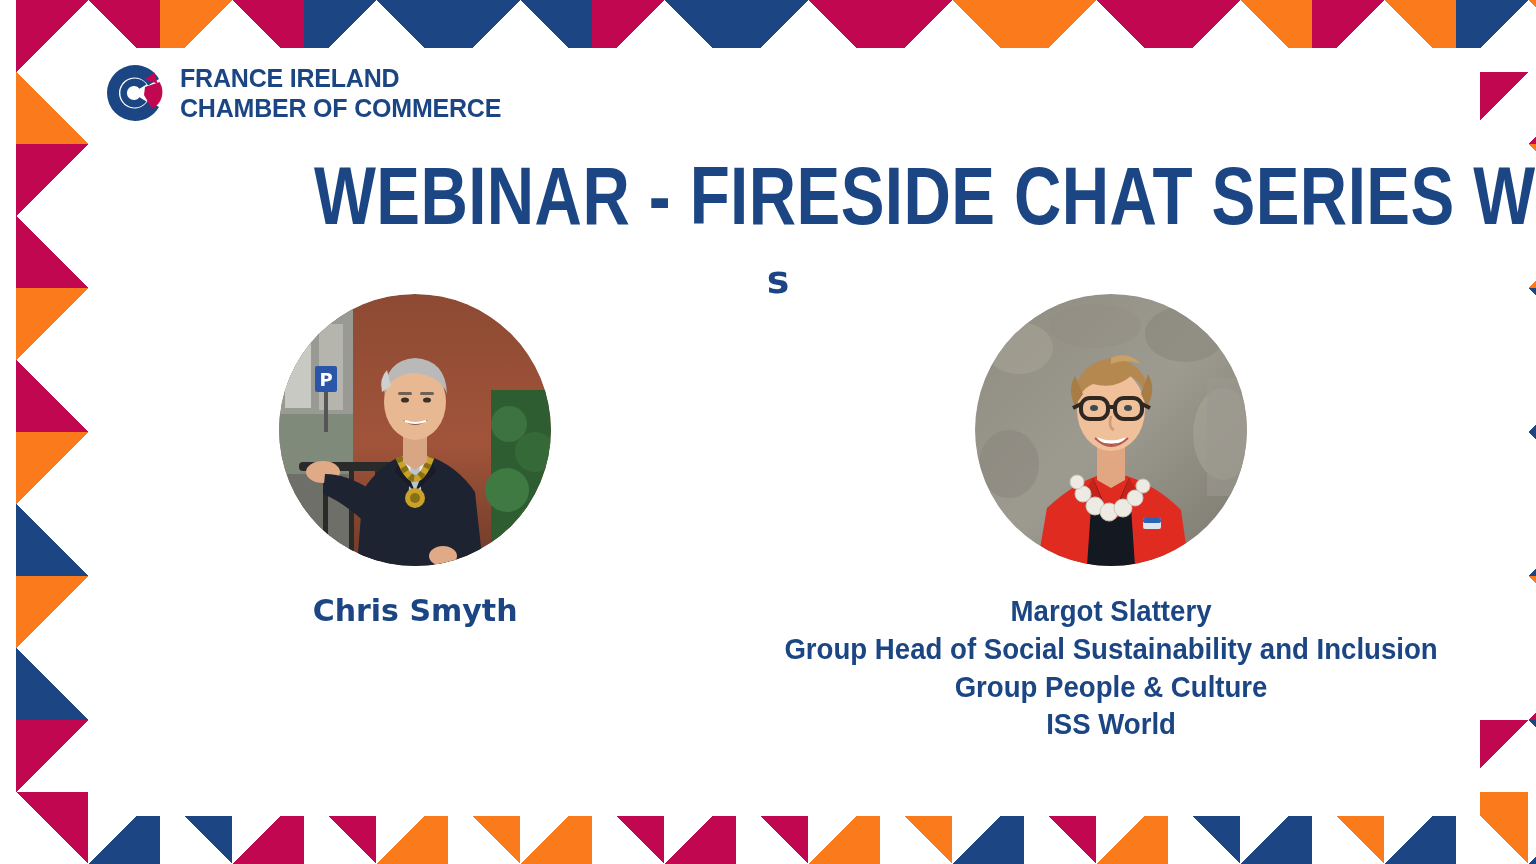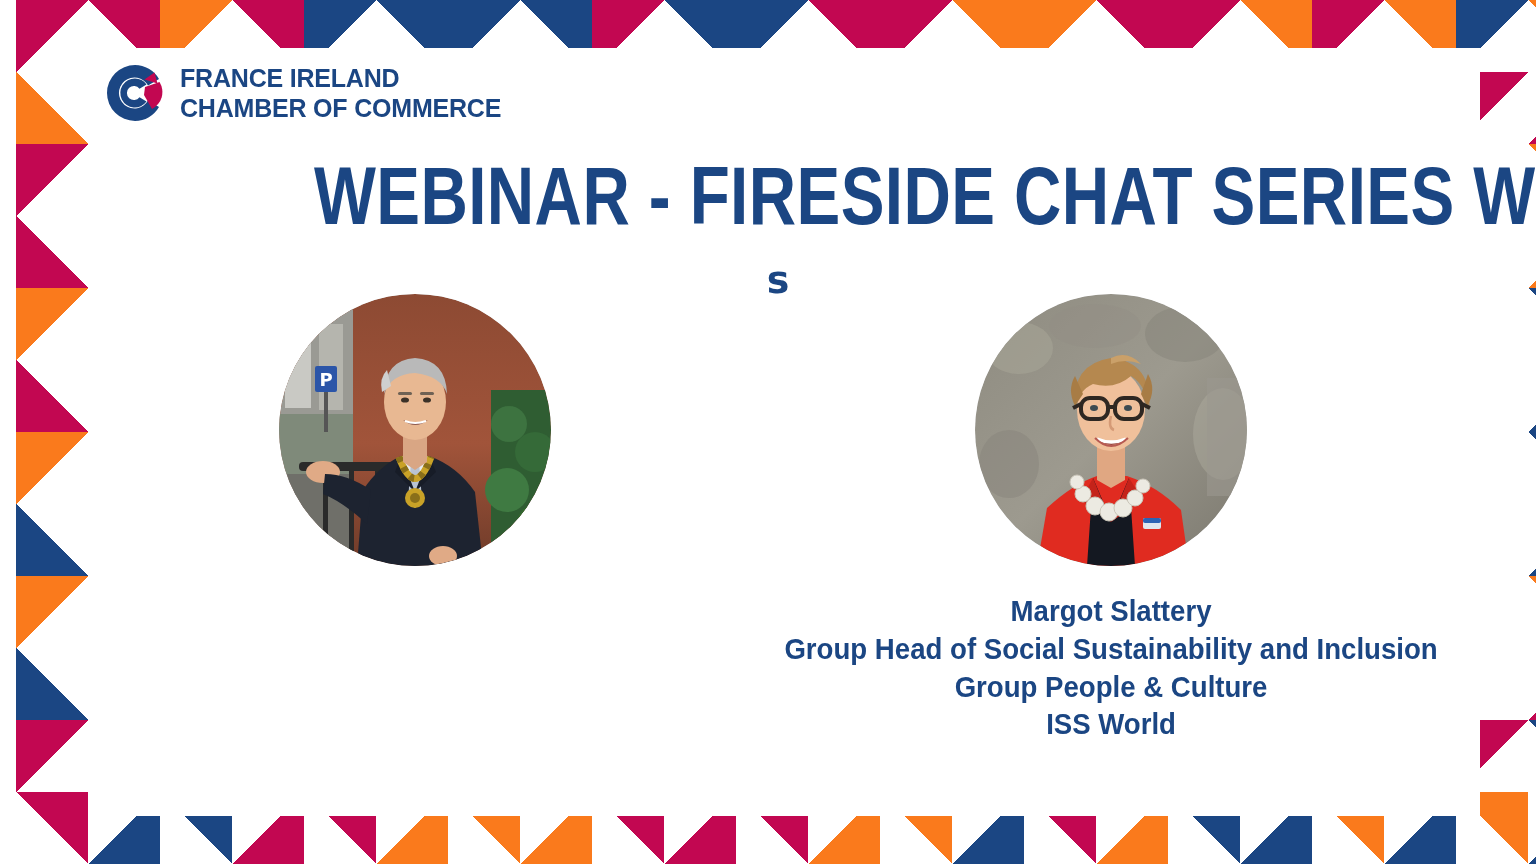--- a/index.html
+++ b/index.html
@@ -293,6 +293,7 @@
           </svg>
         </div>
         <div class="caption rounded">
+          <div>Chris Smyth</div>
         </div>
       </div>
 

